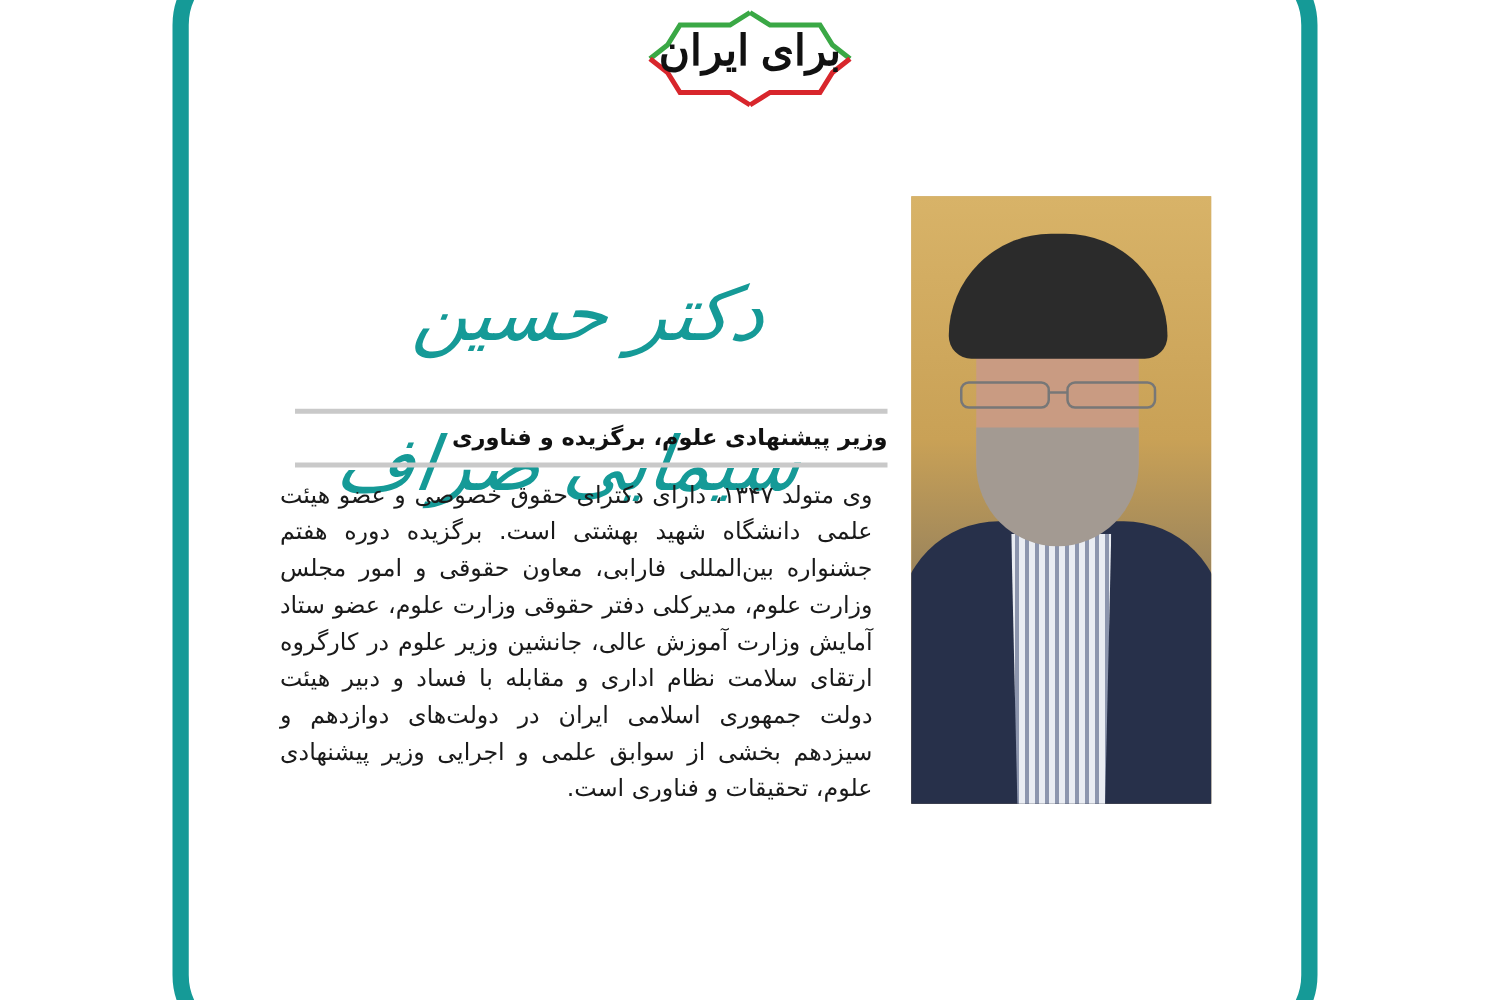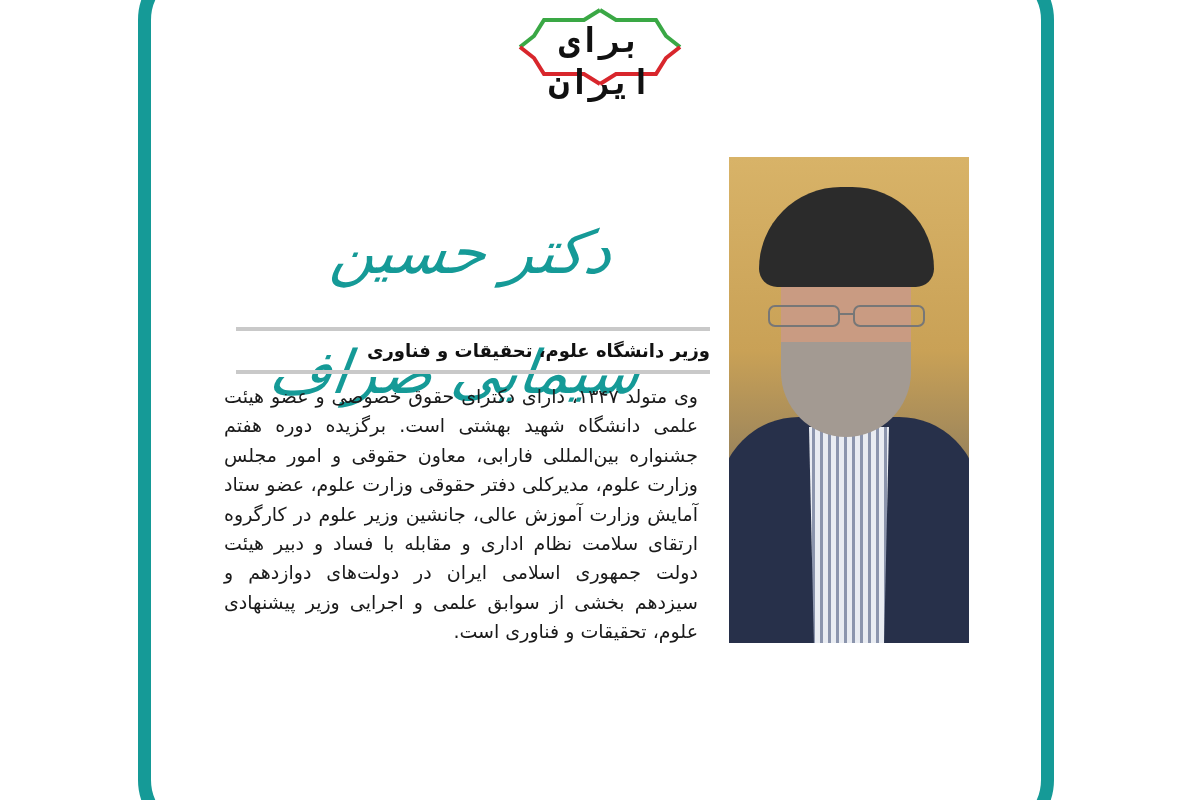--- a/index.html
+++ b/index.html
@@ -7,7 +7,7 @@
   .frame { position:absolute; left:138px; top:-40px; width:916px; height:880px; border:13px solid #159a97; border-radius:60px; box-sizing:border-box; }
   .logo { position:absolute; left:516px; top:6px; width:168px; height:82px; }
   .logo svg { position:absolute; left:0; top:0; }
-  .logo-text { position:absolute; left:0; top:14px; width:168px; text-align:center; font-family:Liberation Mono, monospace; font-weight:bold; font-size:34px; color:#111; direction:rtl; }
+  .logo-text { position:absolute; left:0; top:14px; width:168px; text-align:center; font-family:Liberation Sans, sans-serif; font-weight:bold; font-size:34px; color:#111; direction:rtl; }
   .title { position:absolute; left:232px; top:192px; width:480px; height:120px; direction:rtl; text-align:center; font-family:"DejaVu Serif", serif; font-size:60px; font-style:italic; color:#159a97; line-height:120px; letter-spacing:-2px; transform:skewX(-8deg); }
   .rule { position:absolute; left:236px; width:474px; height:4px; background:#c9c9c9; }
   .rule.r1 { top:327px; }

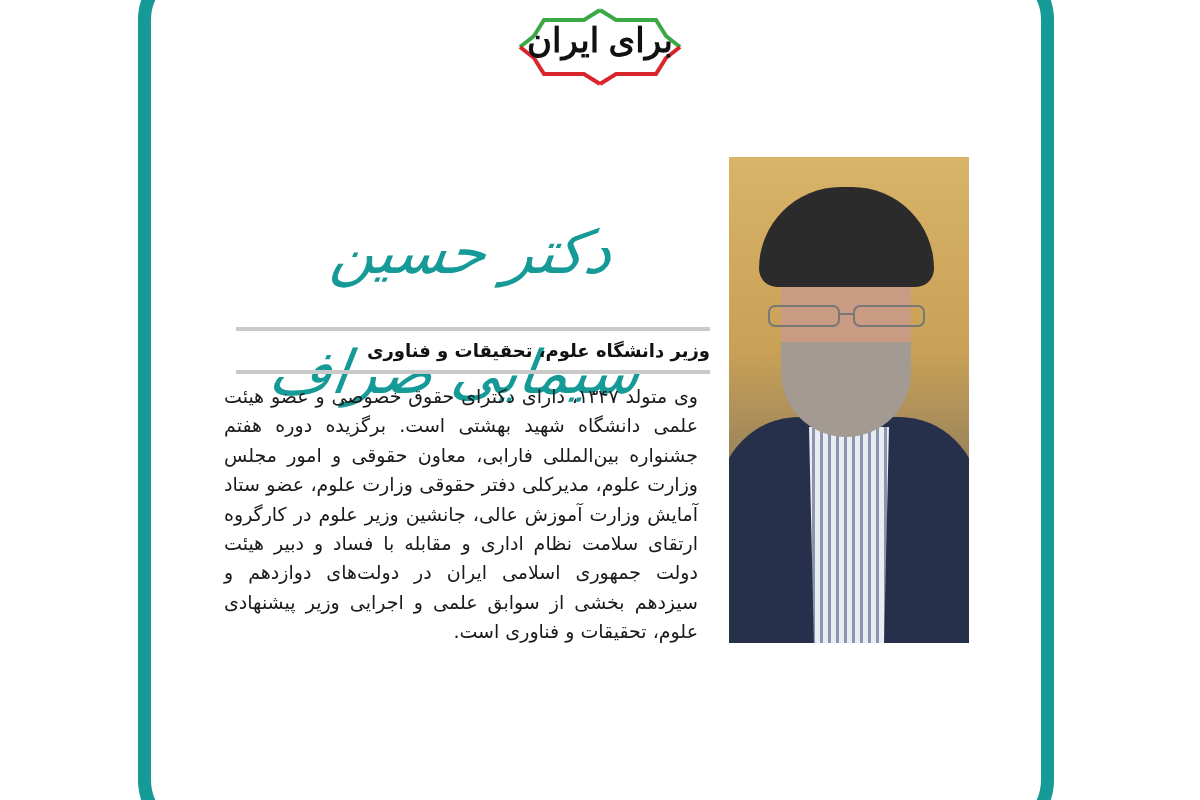--- a/index.html
+++ b/index.html
@@ -41,7 +41,7 @@
 <div class="title">دکتر حسین سیمایی صراف</div>
 
 <div class="rule r1"></div>
-<div class="subtitle">وزیر دانشگاه علوم، تحقیقات و فناوری</div>
+<div class="subtitle">وزیر پیشنهادی علوم، برگزیده و فناوری</div>
 <div class="rule r2"></div>
 
 <div class="bio">وی متولد ۱۳۴۷، دارای دکترای حقوق خصوصی  و عضو هیئت علمی دانشگاه شهید بهشتی است. برگزیده دوره هفتم جشنواره بین‌المللی فارابی، معاون حقوقی و امور مجلس وزارت علوم، مدیرکلی دفتر حقوقی وزارت علوم، عضو ستاد آمایش وزارت آموزش عالی، جانشین وزیر علوم در کارگروه ارتقای سلامت نظام اداری و مقابله با فساد و دبیر هیئت دولت جمهوری اسلامی ایران در دولت‌های دوازدهم و سیزدهم بخشی از سوابق علمی و اجرایی وزیر پیشنهادی علوم، تحقیقات و فناوری است.</div>

